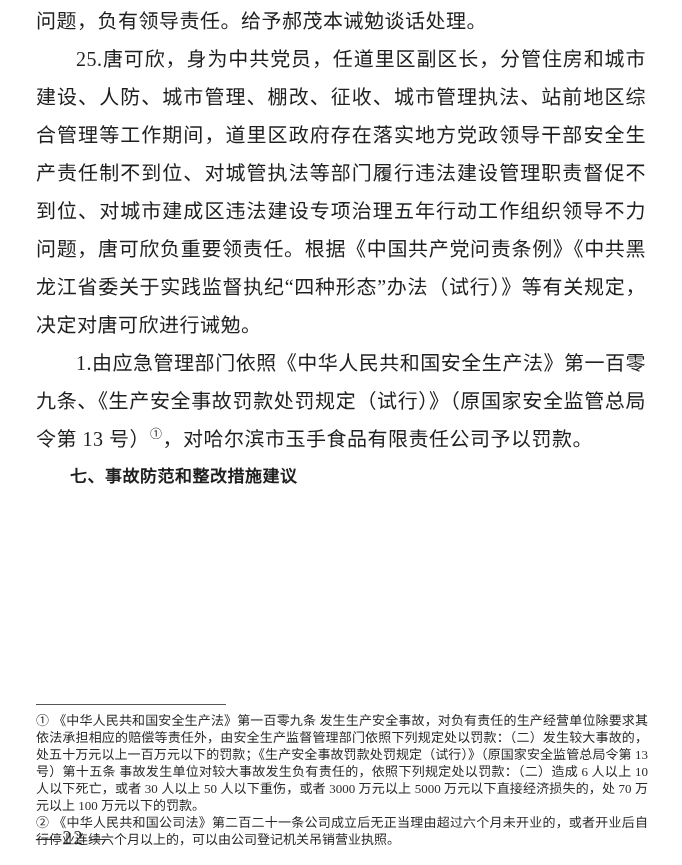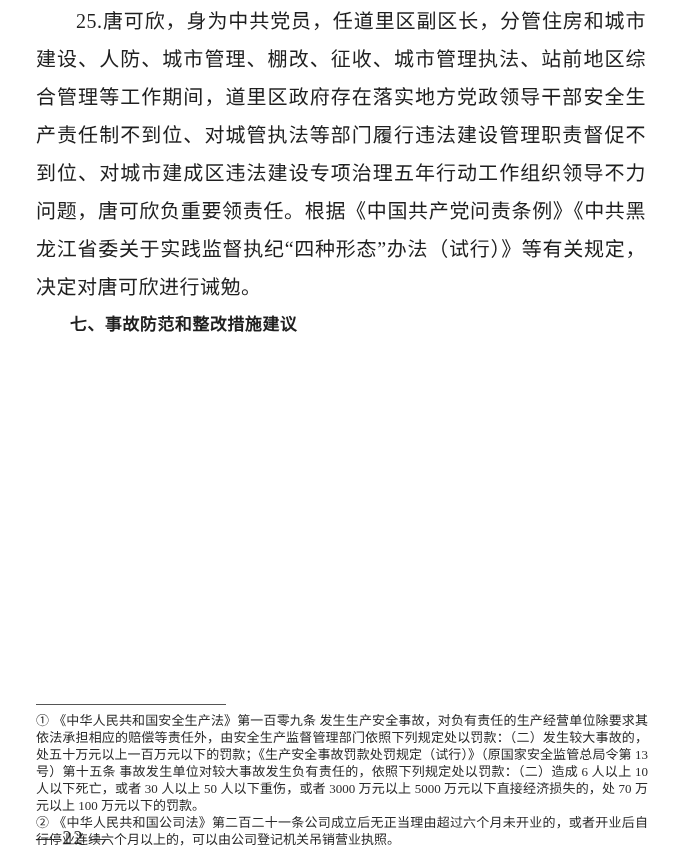--- a/index.html
+++ b/index.html
@@ -89,6 +89,7 @@
 
   <div class="content">
 
+    <p class="body-text no-indent">问题，负有领导责任。给予郝茂本诫勉谈话处理。</p>
 
     <p class="body-text indent">25.唐可欣，身为中共党员，任道里区副区长，分管住房和城市建设、人防、城市管理、棚改、征收、城市管理执法、站前地区综合管理等工作期间，道里区政府存在落实地方党政领导干部安全生产责任制不到位、对城管执法等部门履行违法建设管理职责督促不到位、对城市建成区违法建设专项治理五年行动工作组织领导不力问题，唐可欣负重要领责任。根据《中国共产党问责条例》《中共黑龙江省委关于实践监督执纪“四种形态”办法（试行）》等有关规定，决定对唐可欣进行诫勉。</p>
 

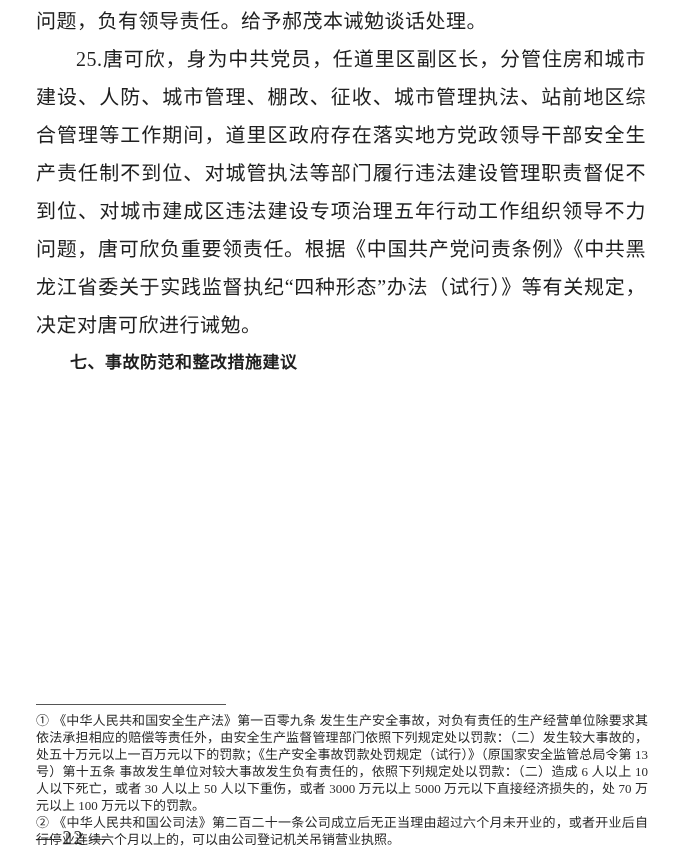--- a/index.html
+++ b/index.html
@@ -94,6 +94,7 @@
     <p class="body-text indent">25.唐可欣，身为中共党员，任道里区副区长，分管住房和城市建设、人防、城市管理、棚改、征收、城市管理执法、站前地区综合管理等工作期间，道里区政府存在落实地方党政领导干部安全生产责任制不到位、对城管执法等部门履行违法建设管理职责督促不到位、对城市建成区违法建设专项治理五年行动工作组织领导不力问题，唐可欣负重要领责任。根据《中国共产党问责条例》《中共黑龙江省委关于实践监督执纪“四种形态”办法（试行）》等有关规定，决定对唐可欣进行诫勉。</p>
 
 
+    <p class="body-text indent"><span>1.由应急管理部门依照《中华人民共和国安全生产法》第一百零九条、《生产安全事故罚款处罚规定（试行）》（原国家安全监管总局令第 13 号）</span><sup class="fn-ref">①</sup><span>，对哈尔滨市玉手食品有限责任公司予以罚款。</span></p>
 
 
     <h3 class="heading-heiti">七、事故防范和整改措施建议</h3>

